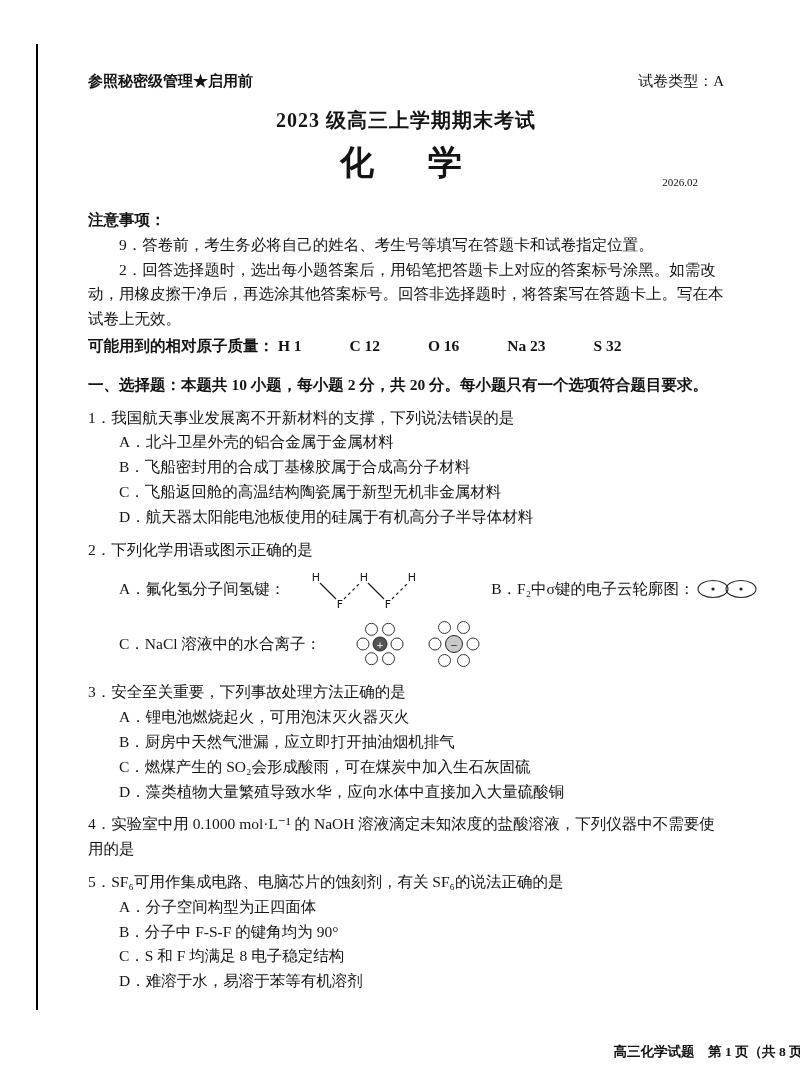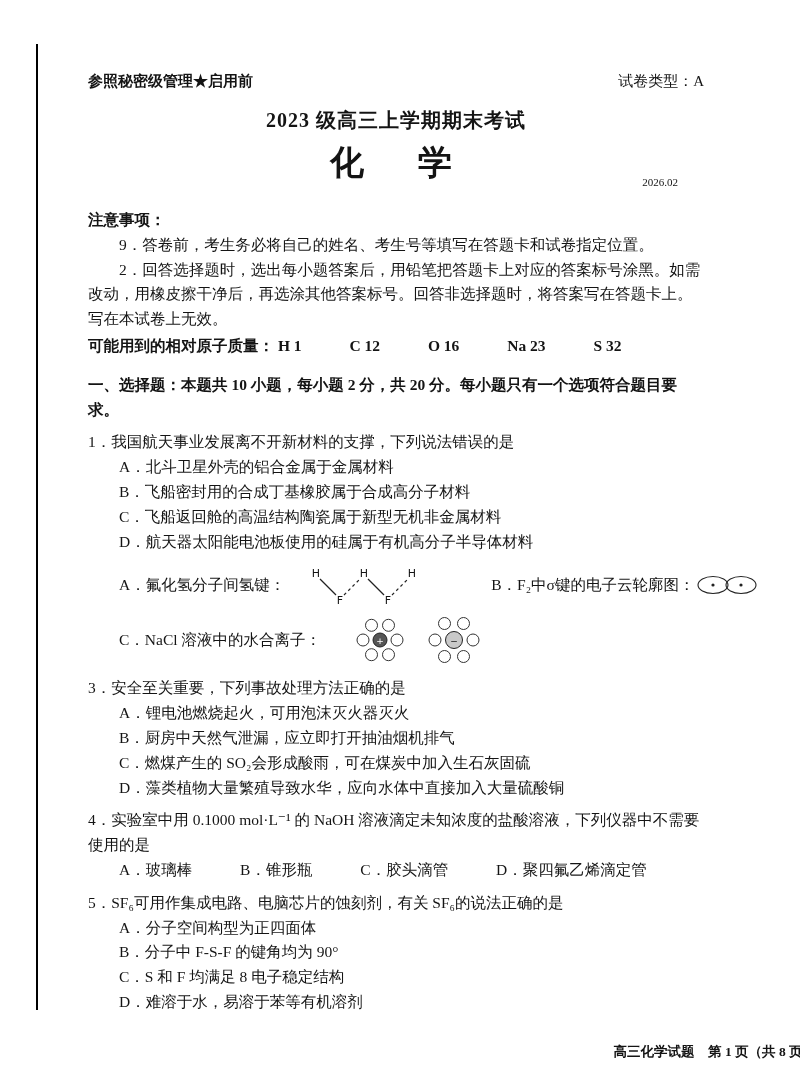--- a/index.html
+++ b/index.html
@@ -17,7 +17,7 @@
   }
   .page {
     position:absolute; inset:0;
-    padding:72px 96px 0 88px;
+    padding:72px 76px 0 88px;
   }
   .hdr-row { display:flex; justify-content:space-between; font-size:15px; }
   .hdr-left { font-weight:bold; }

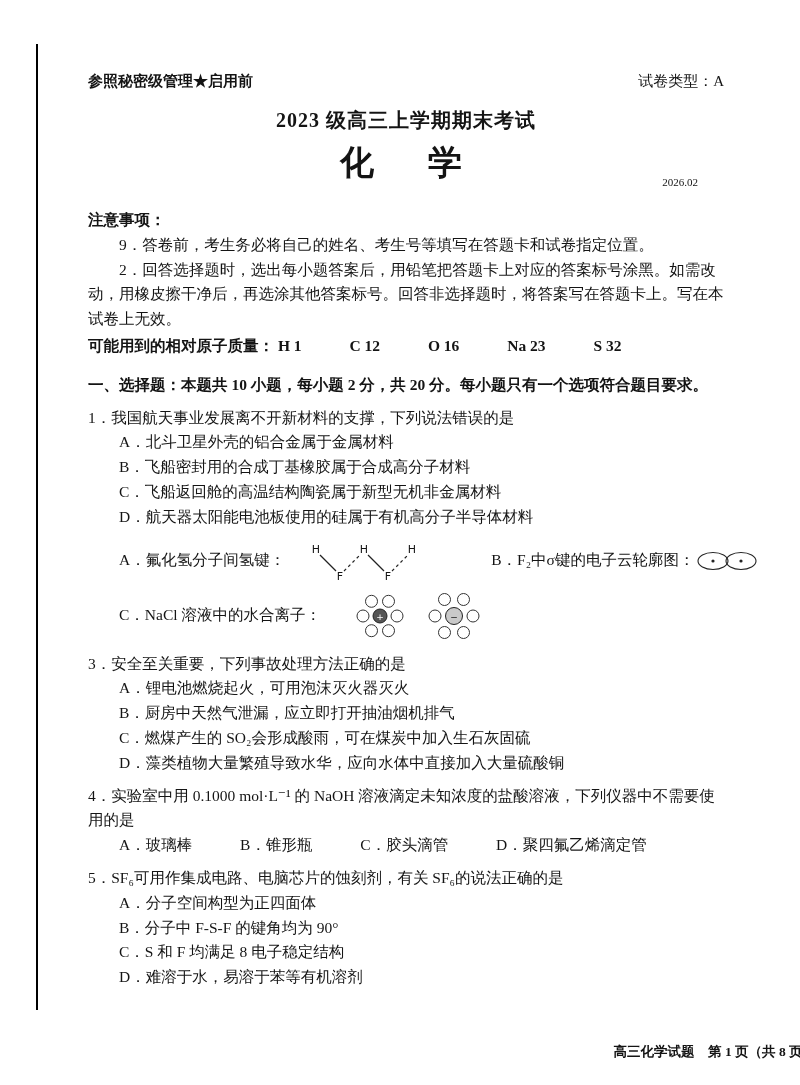--- a/index.html
+++ b/index.html
@@ -95,6 +95,7 @@
     </div>
 
     <div class="question">
+      <div>2．下列化学用语或图示正确的是</div>
 
       <div class="diagram-row">
         <span class="opt-label">A．氟化氢分子间氢键：</span>

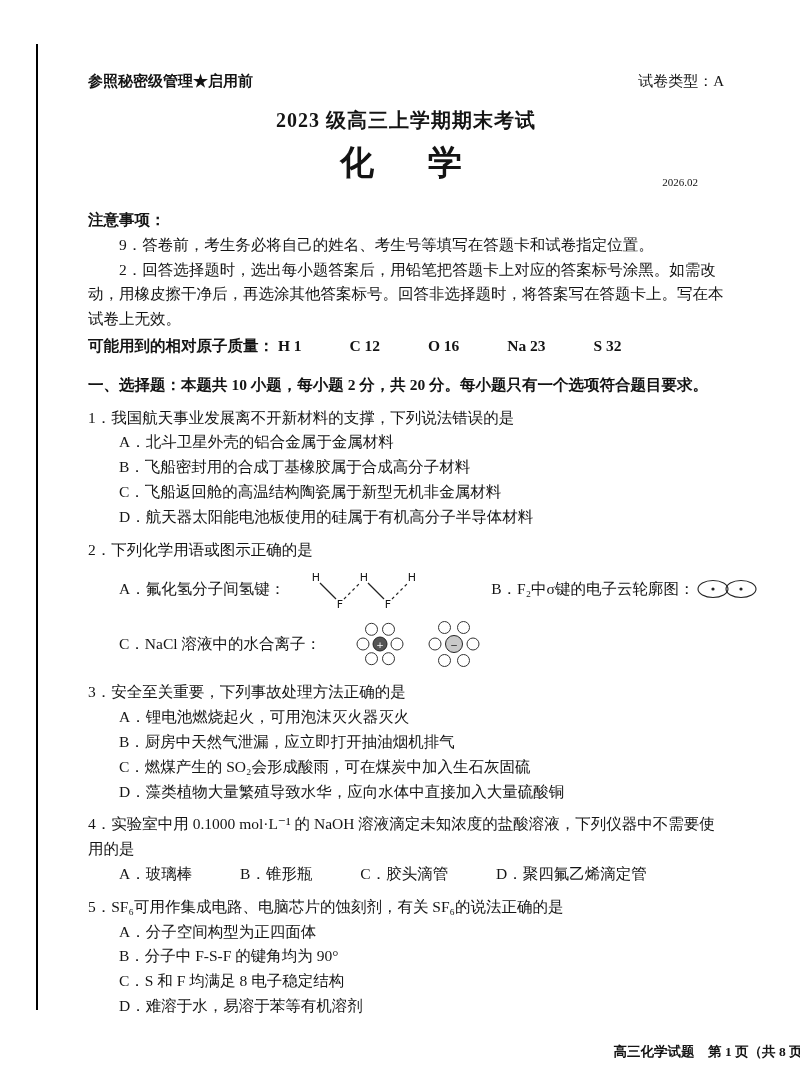--- a/index.html
+++ b/index.html
@@ -159,12 +159,6 @@
 
     <div class="question">
       <div>4．实验室中用 0.1000 mol·L⁻¹ 的 NaOH 溶液滴定未知浓度的盐酸溶液，下列仪器中不需要使用的是</div>
-      <div class="options opt-inline">
-        <span>A．玻璃棒</span>
-        <span>B．锥形瓶</span>
-        <span>C．胶头滴管</span>
-        <span>D．聚四氟乙烯滴定管</span>
-      </div>
     </div>
 
     <div class="question">

